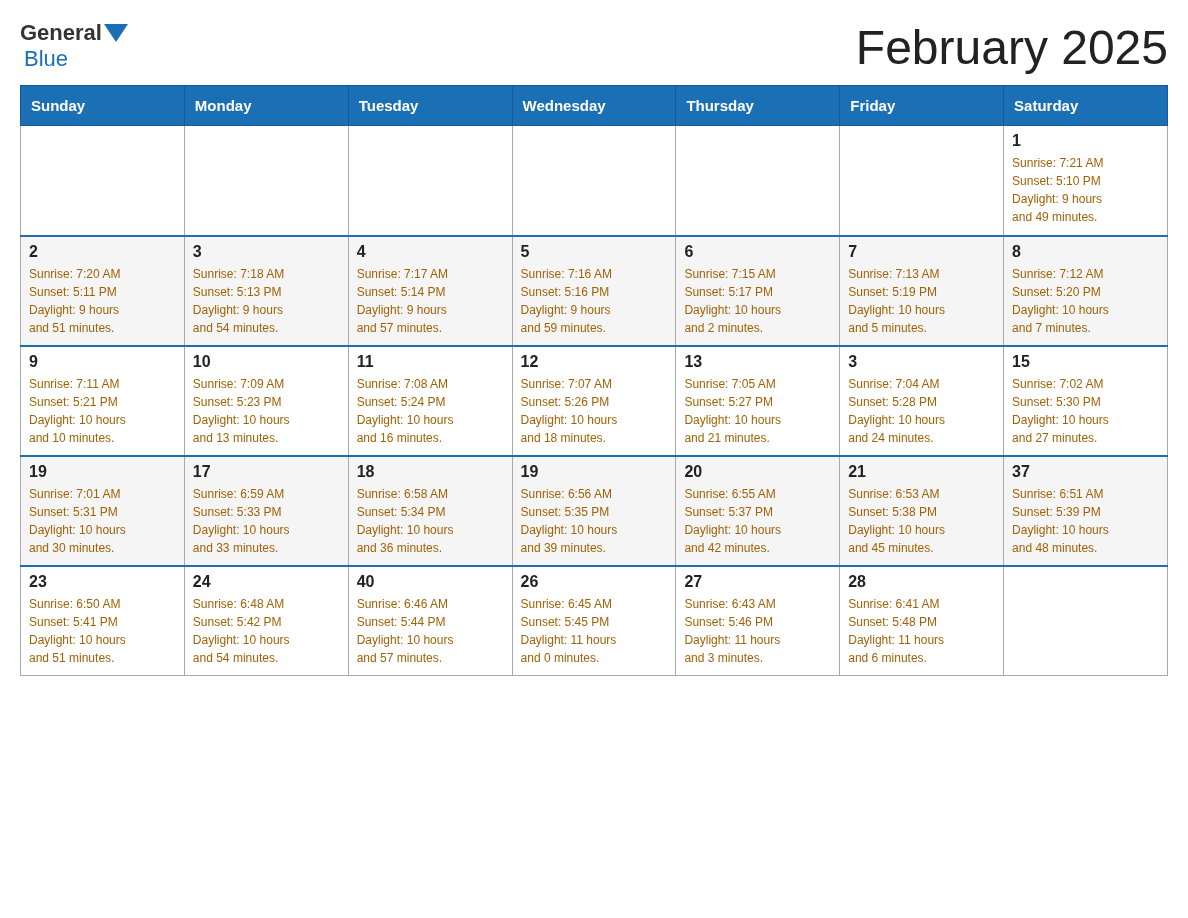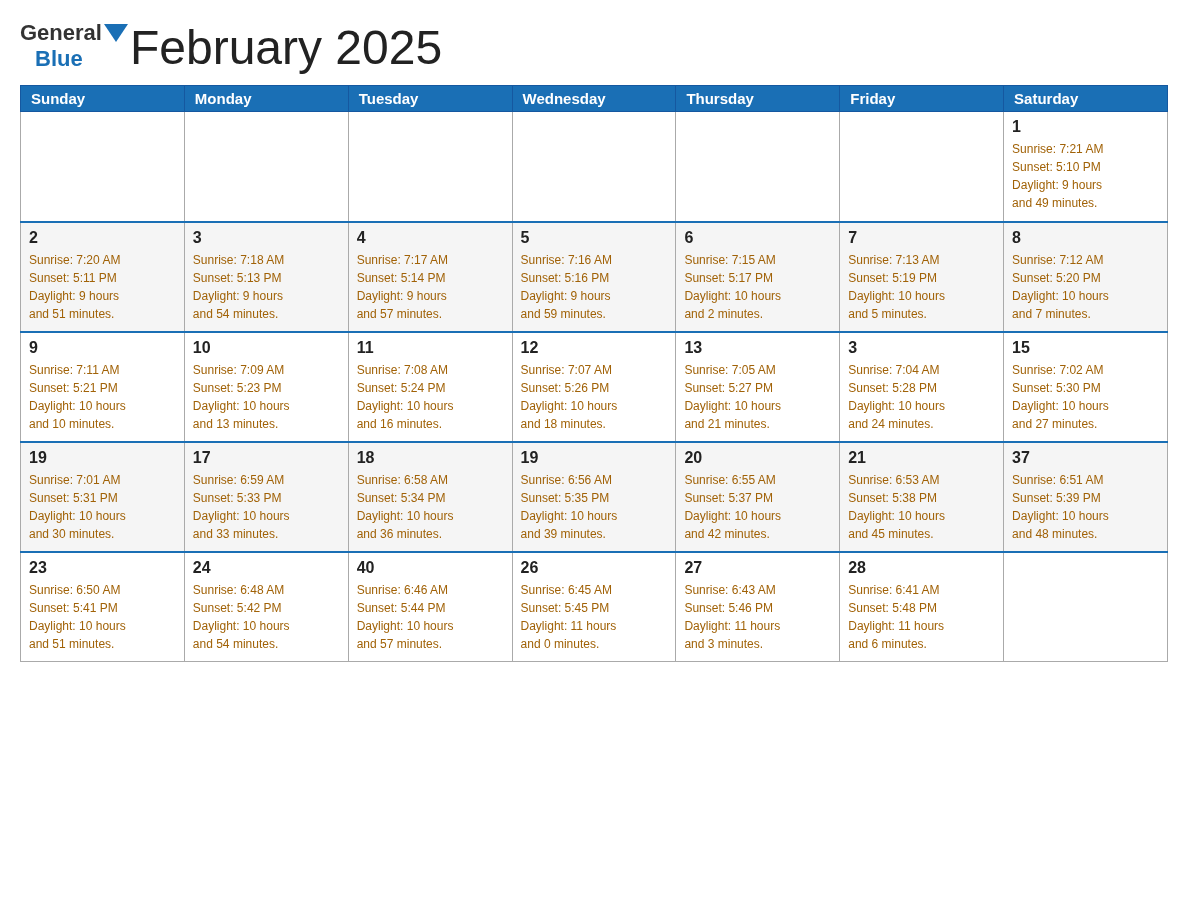--- a/index.html
+++ b/index.html
@@ -12,6 +12,7 @@
     }
     .header {
       display: flex;
+      justify-content: space-between;
       align-items: flex-start;
       margin-bottom: 10px;
     }

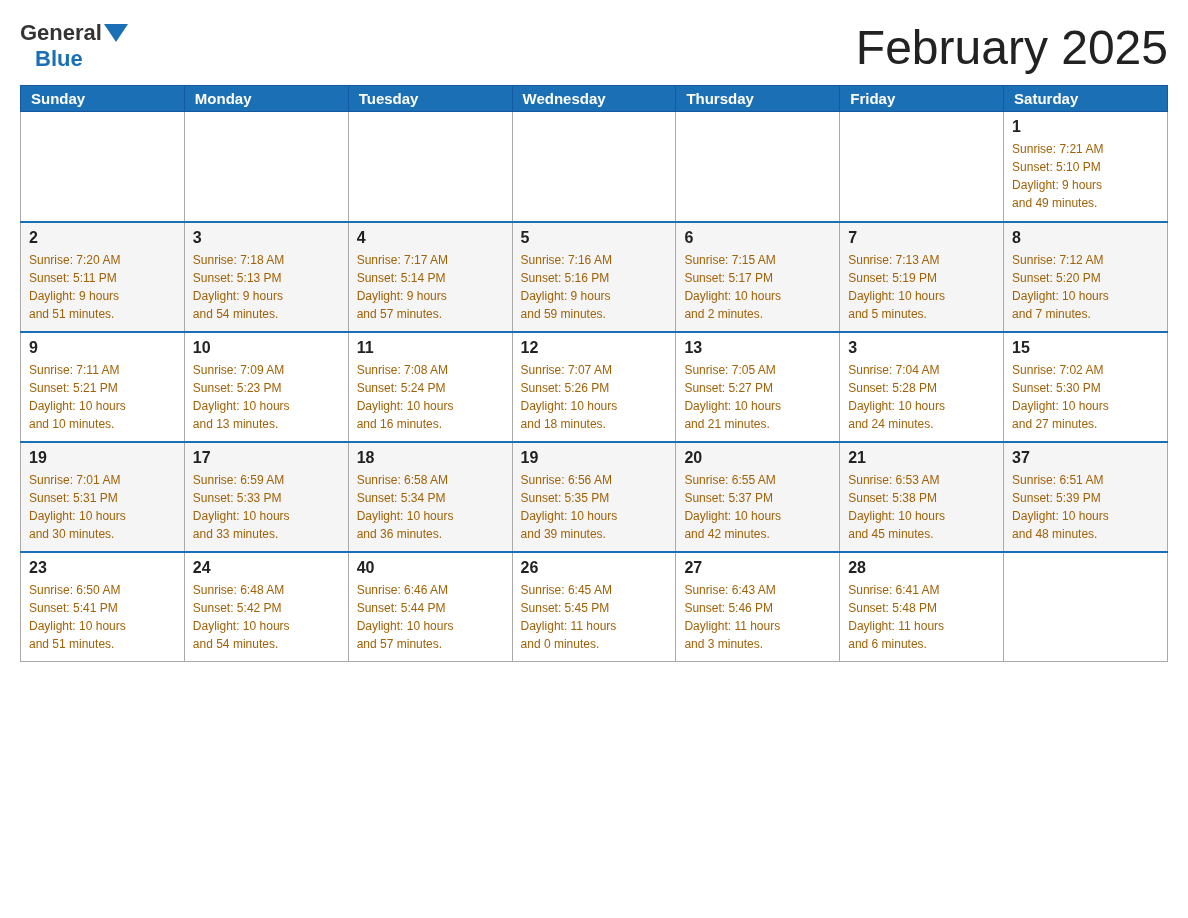--- a/index.html
+++ b/index.html
@@ -41,8 +41,8 @@
     .logo-blue {
       color: #1a6fb5;
       font-size: 22px;
-      font-weight: bold;
-      margin-left: 15px;
+      font-weight: normal;
+      margin-left: 4px;
     }
     .title-section {
       text-align: right;

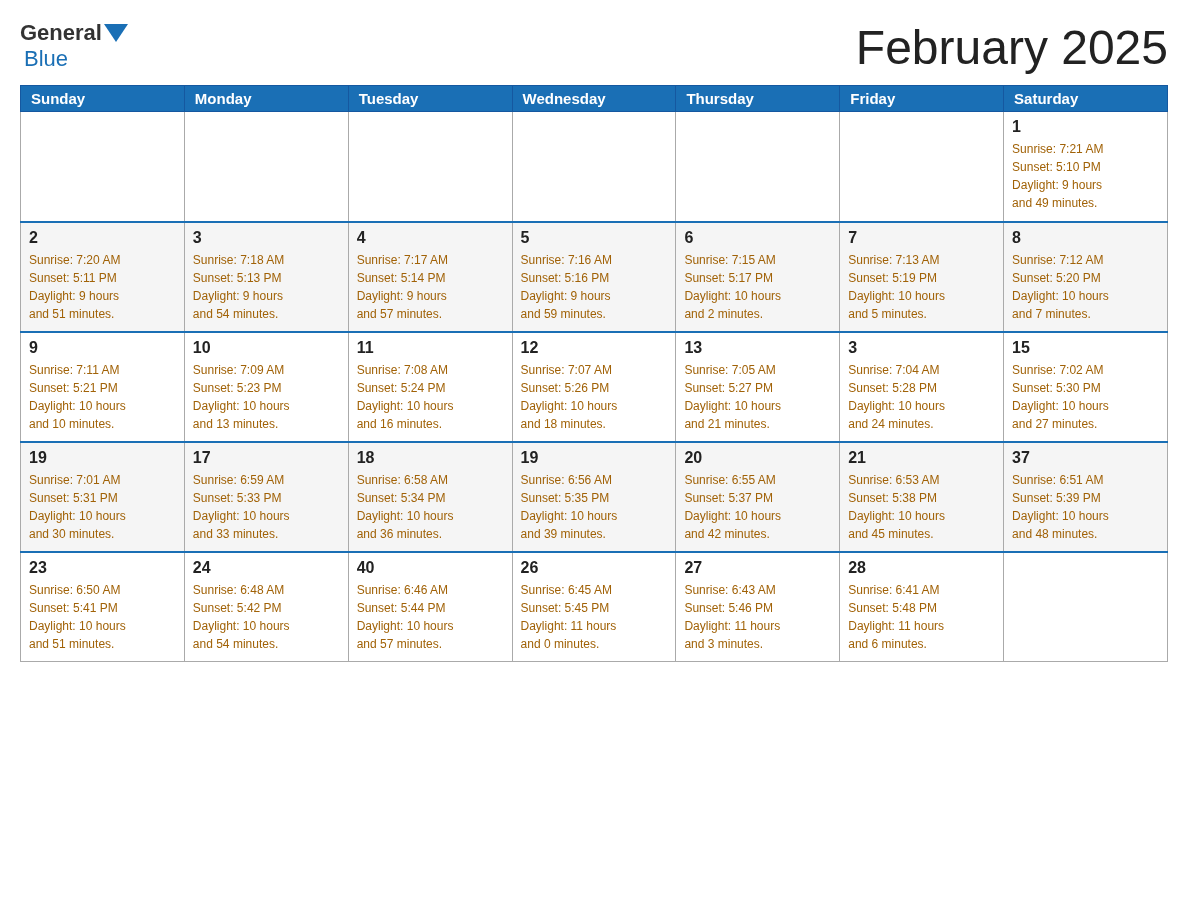--- a/index.html
+++ b/index.html
@@ -67,7 +67,7 @@
       color: #fff;
       font-size: 15px;
       font-weight: bold;
-      padding: 4px 10px;
+      padding: 11px 10px;
       text-align: left;
       border: 1px solid #1558a0;
     }

